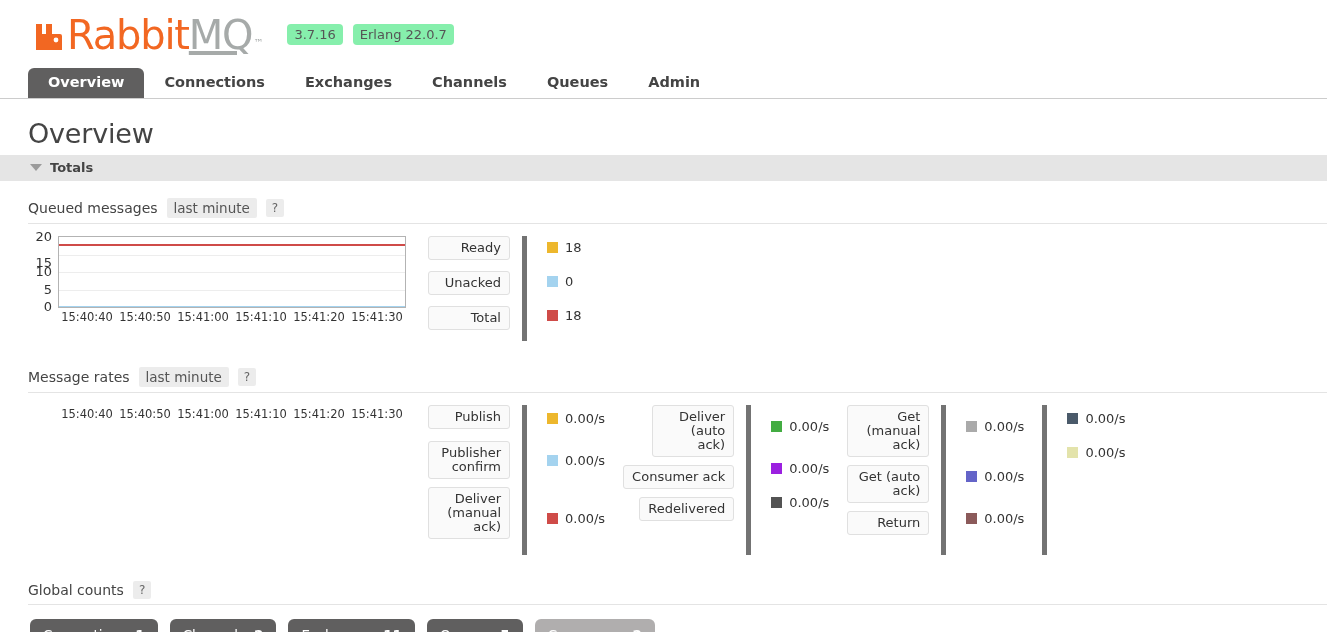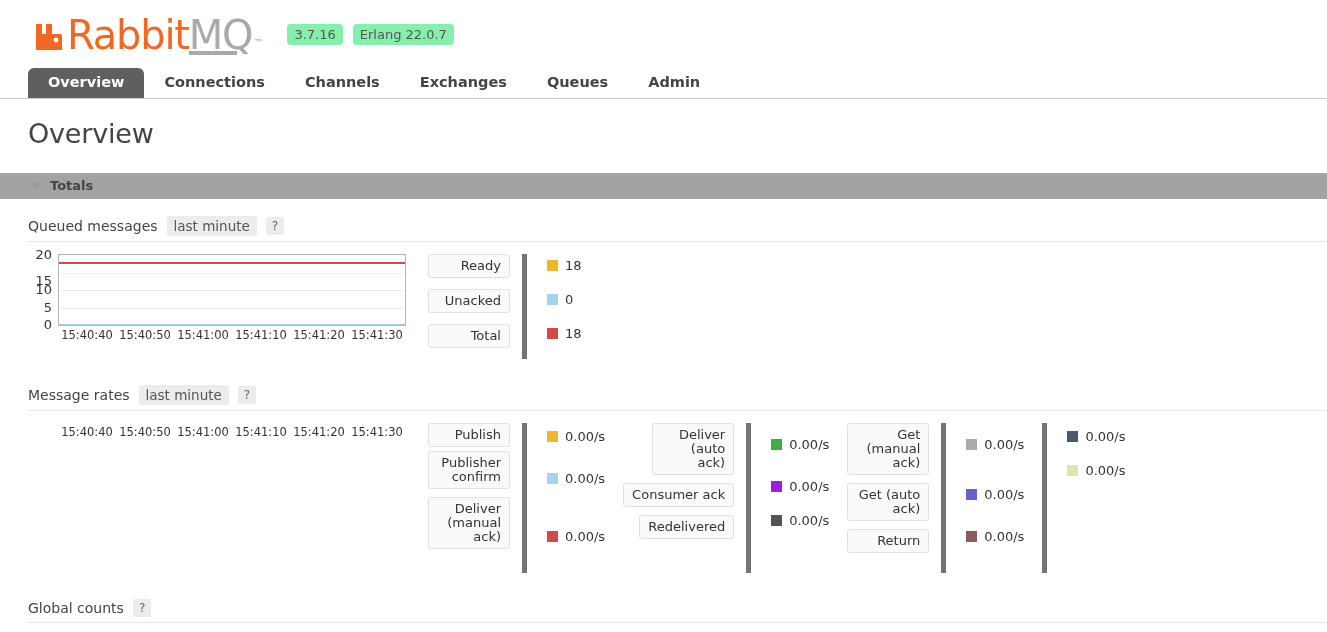--- a/index.html
+++ b/index.html
@@ -153,8 +153,8 @@
 <div class="tabs">
   <div class="tab active">Overview</div>
   <div class="tab">Connections</div>
+  <div class="tab">Exchanges</div>
   <div class="tab">Channels</div>
-  <div class="tab">Exchanges</div>
   <div class="tab">Queues</div>
   <div class="tab">Admin</div>
 </div>

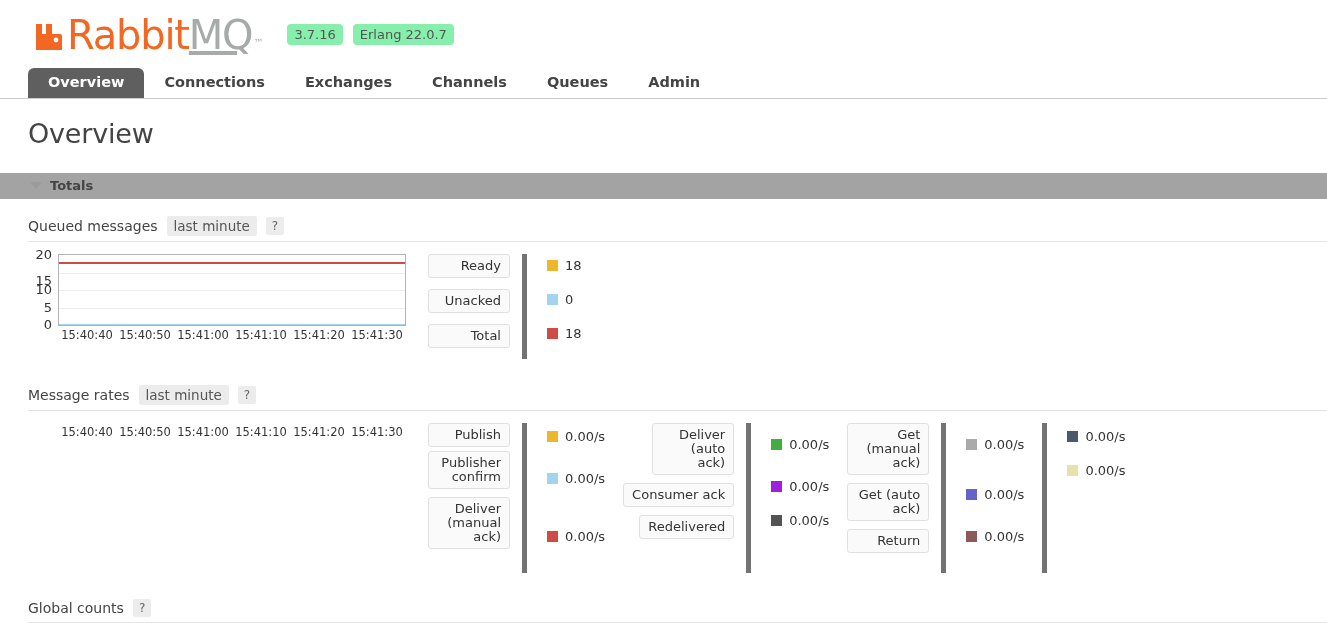--- a/index.html
+++ b/index.html
@@ -56,7 +56,7 @@
 
   
   .section-bar {
-    background: #a3a3a3; margin-top: 24px;
+    background: #e5e5e5; margin-top: 6px;
     padding: 5px 0 6px 30px; display: flex; align-items: center;
   }
   .tri {

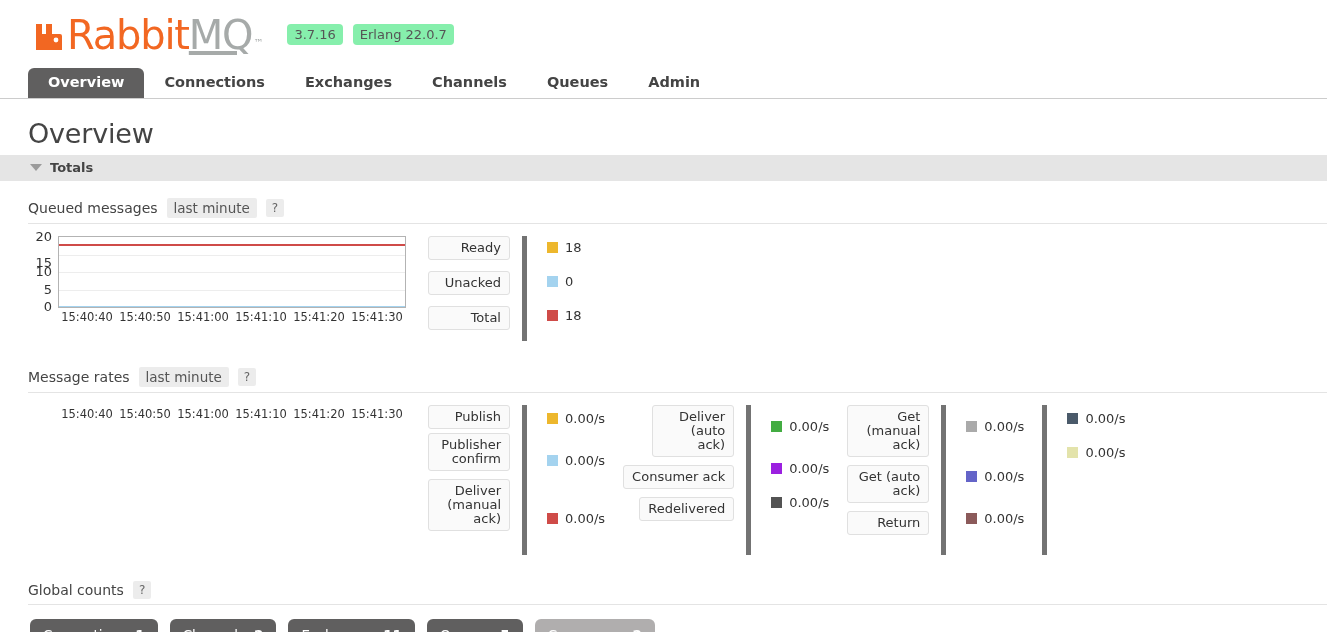--- a/index.html
+++ b/index.html
@@ -246,7 +246,7 @@
   <div class="stats-group" id="mr-groups">
       <div class="stats-col">
         <div class="labels-col">
-          <div class="stat-label" style="white-space: nowrap; margin-bottom: 4px;">Publish</div>
+          <div class="stat-label" style="white-space: nowrap; margin-bottom: 12px;">Publish</div>
           <div class="stat-label" style="max-width: 78px; margin-bottom: 8px;">Publisher confirm</div>
           <div class="stat-label" style="max-width: 78px; margin-bottom: 8px;">Deliver (manual ack)</div>
         </div>

